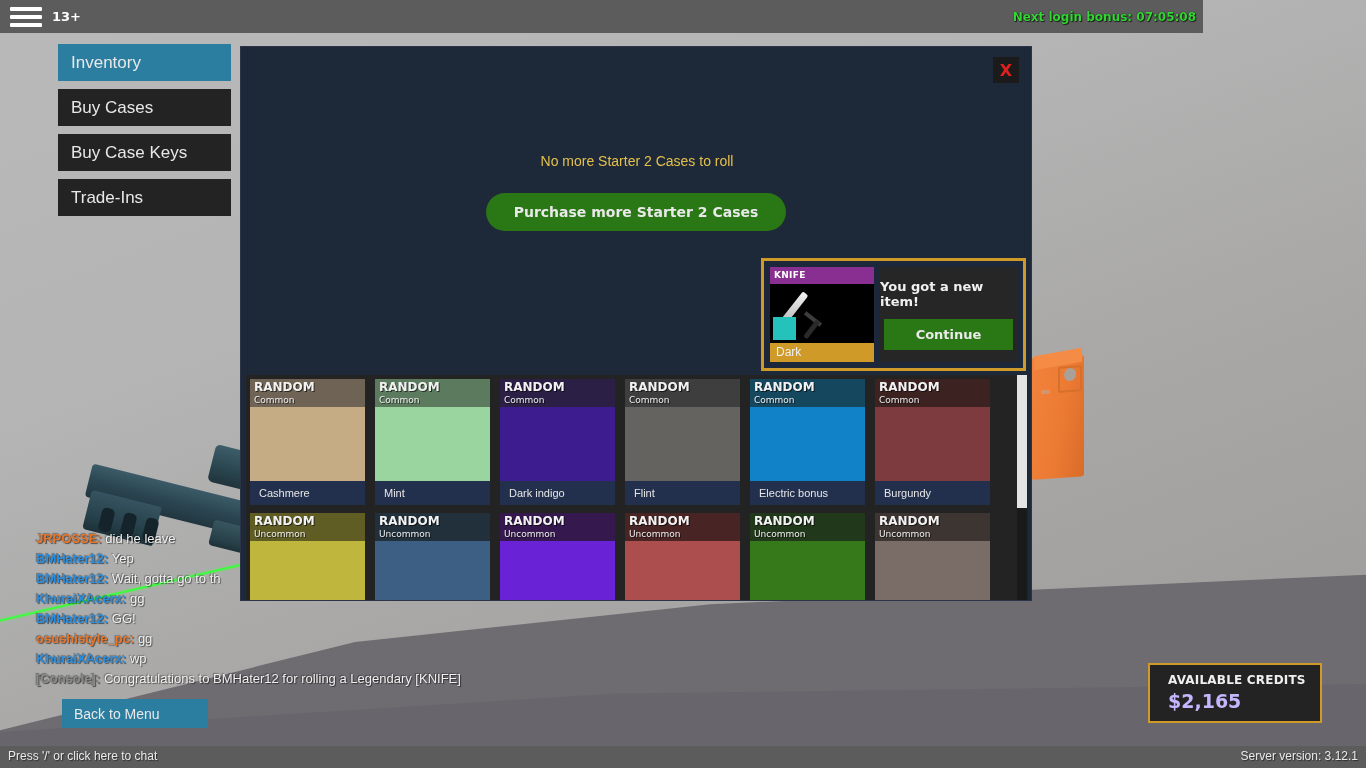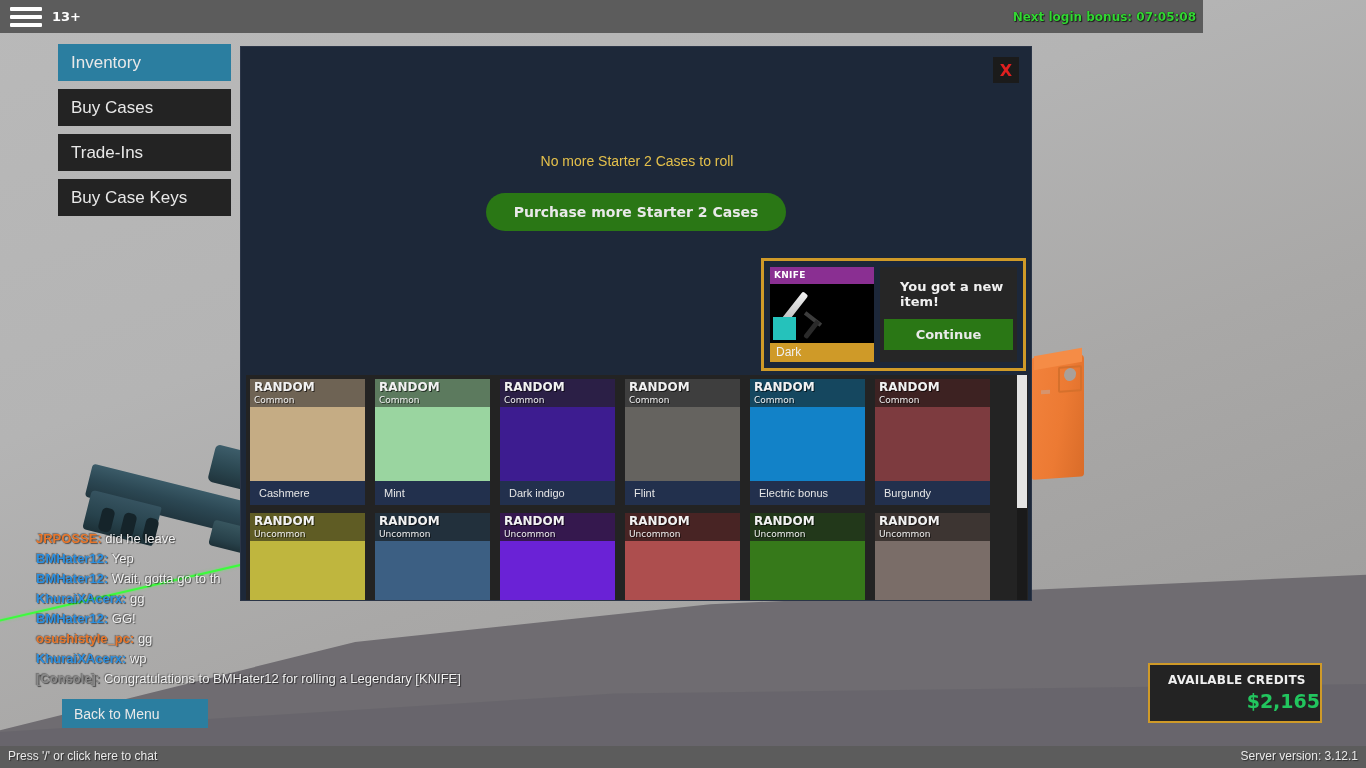--- a/index.html
+++ b/index.html
@@ -326,10 +326,10 @@
     <span>Buy Cases</span>
   </div>
   <div class="side-btn">
+    <span>Buy Case Keys</span>
+  </div>
+  <div class="side-btn">
     <span>Trade-Ins</span>
-  </div>
-  <div class="side-btn">
-    <span>Buy Case Keys</span>
   </div>
 </div>
 

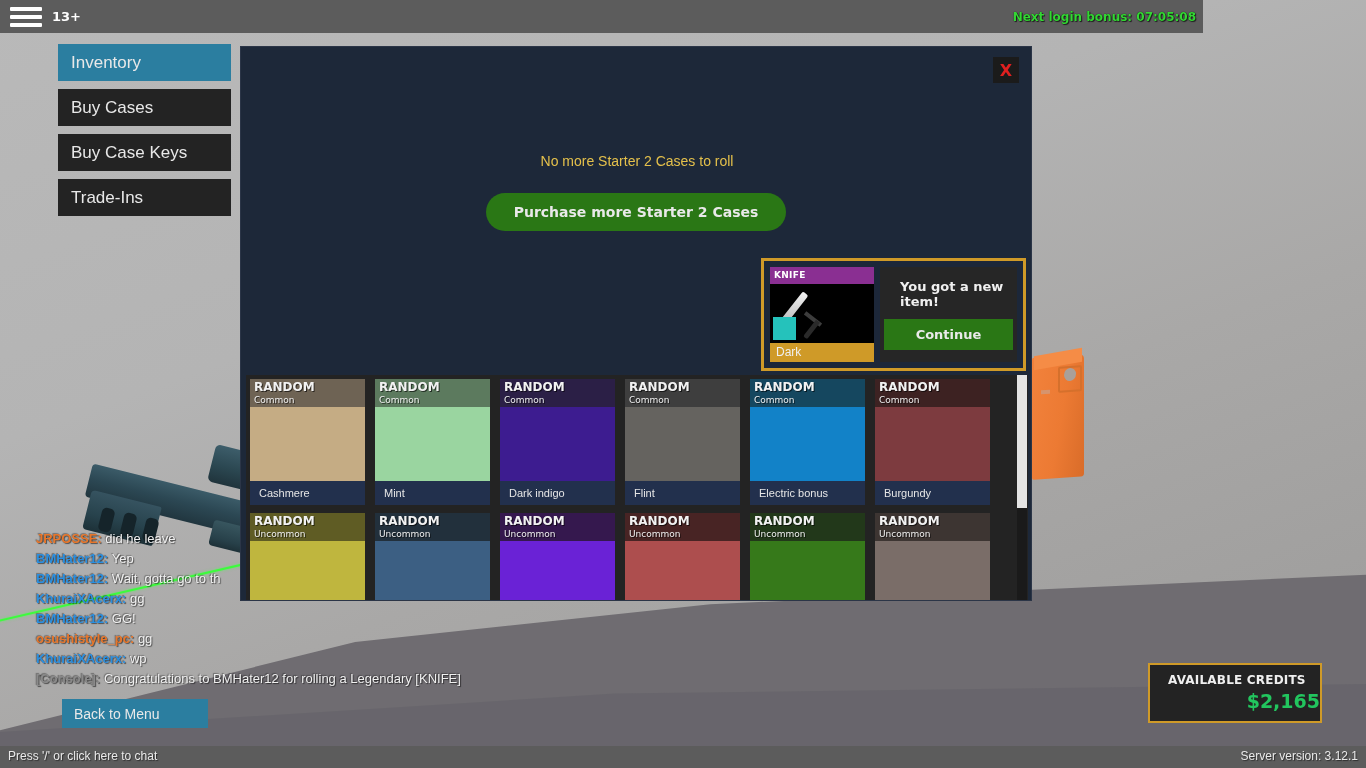--- a/index.html
+++ b/index.html
@@ -190,7 +190,6 @@
   .ni-title {
     color: #f0f0f0; font-size: 13px; font-weight: bold;
     font-family: "DejaVu Sans", sans-serif;
-    margin-left: 20px;
   }
   .ni-continue {
     width: 129px; height: 31px; background: #2a7715; color: #eaeaea;

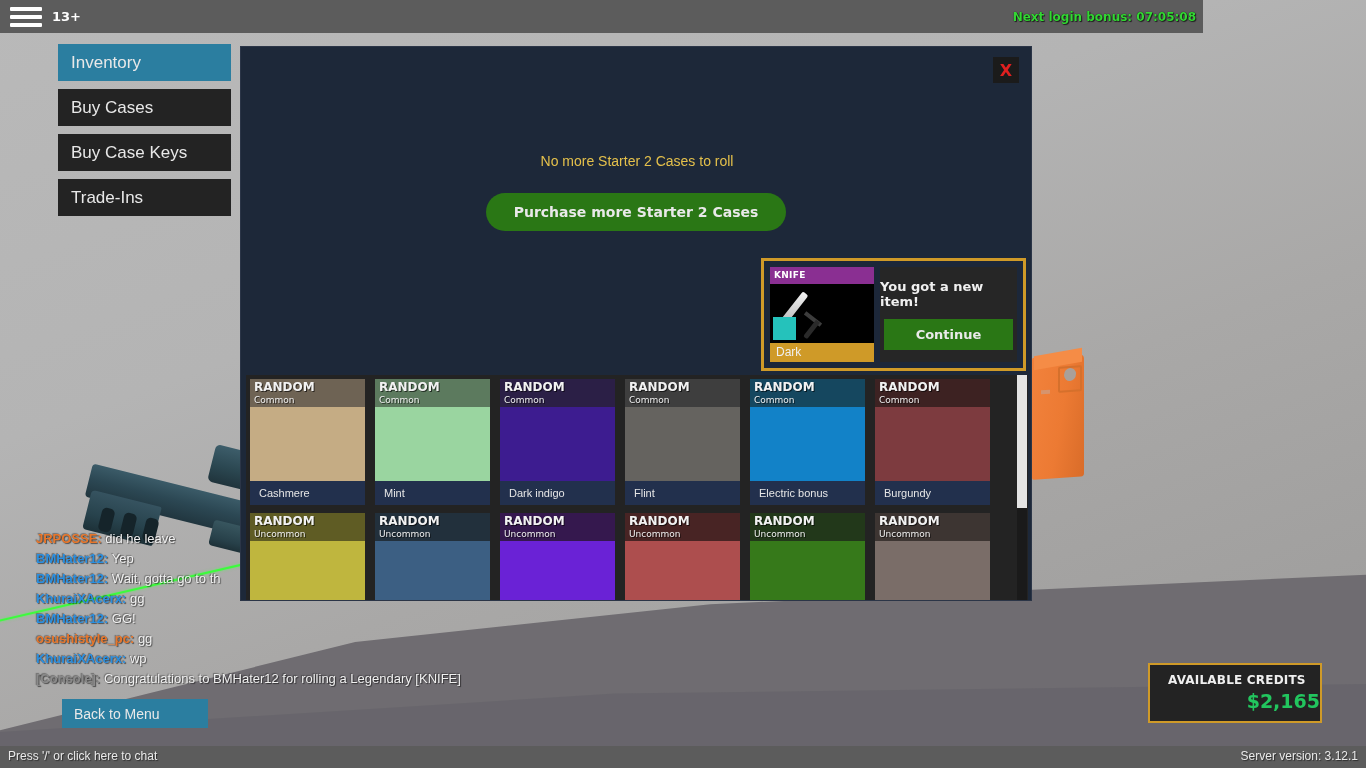--- a/index.html
+++ b/index.html
@@ -478,7 +478,7 @@
 
 <div id="credits" style="border-color: rgb(207, 154, 40);">
   <div class="cr-label">AVAILABLE CREDITS</div>
-  <div class="cr-value" style="color: #22c55e; text-align: right;">$2,165</div>
+  <div class="cr-value" style="color: #c4b5fd;">$2,165</div>
 </div>
 
 <div id="bottombar">

